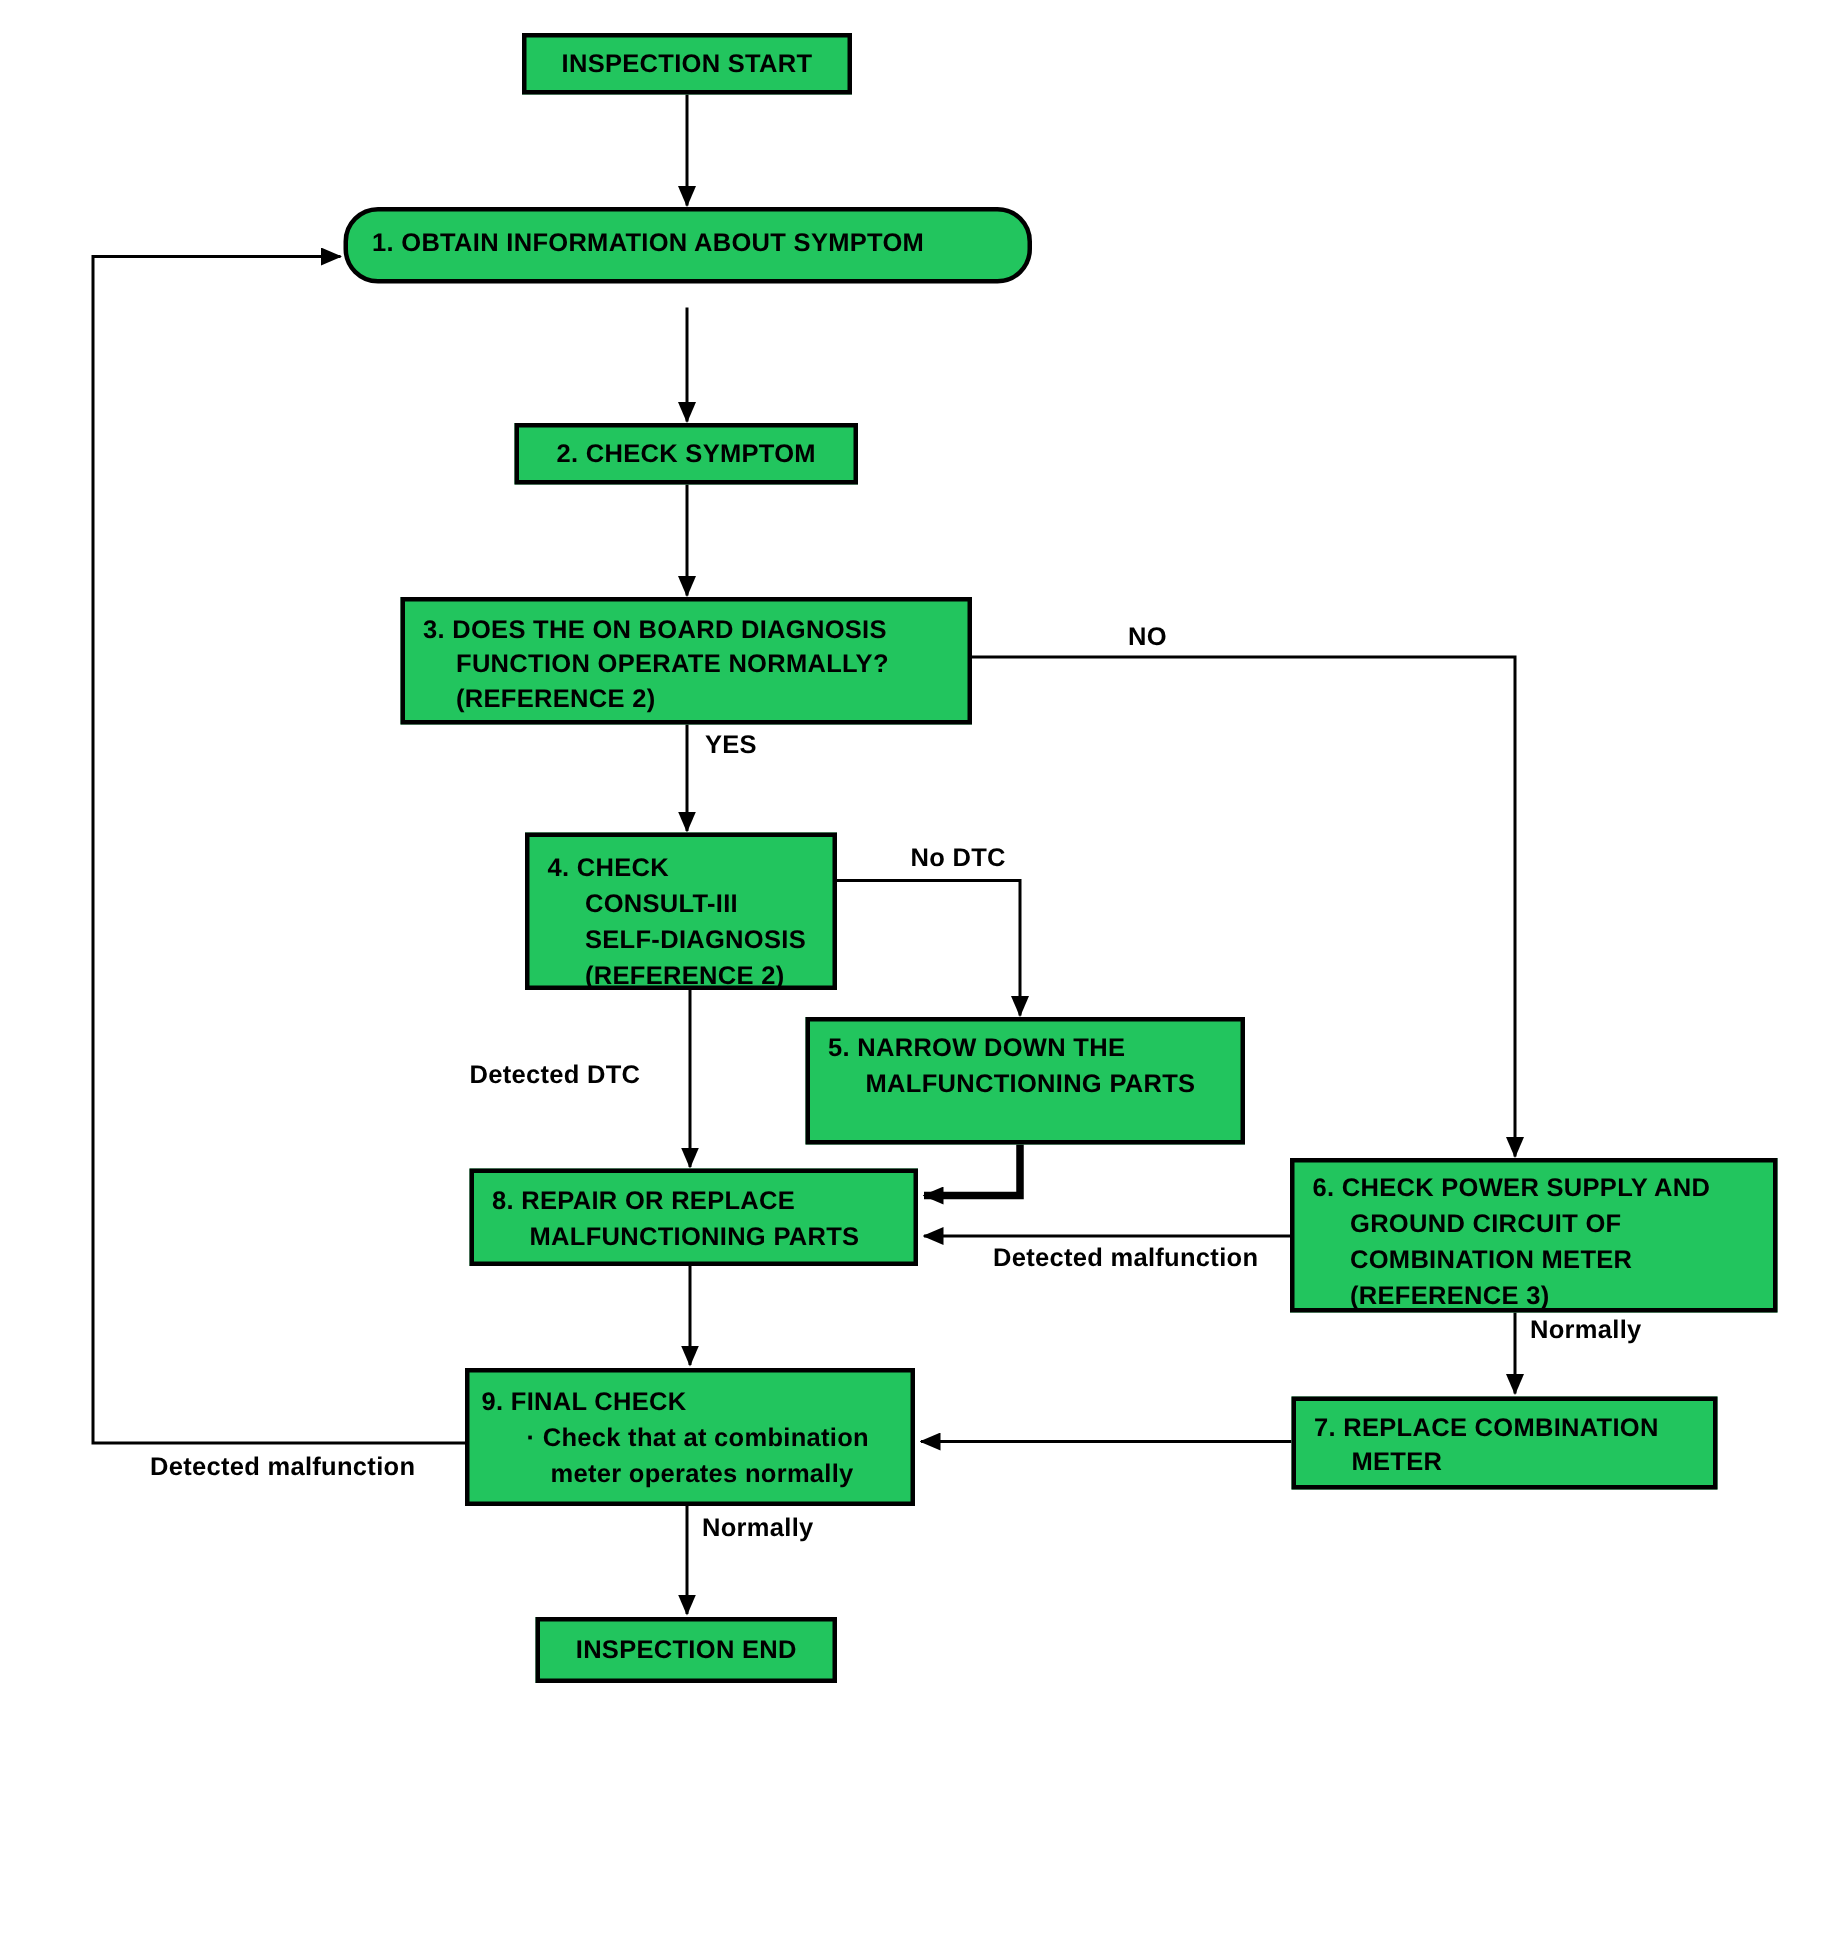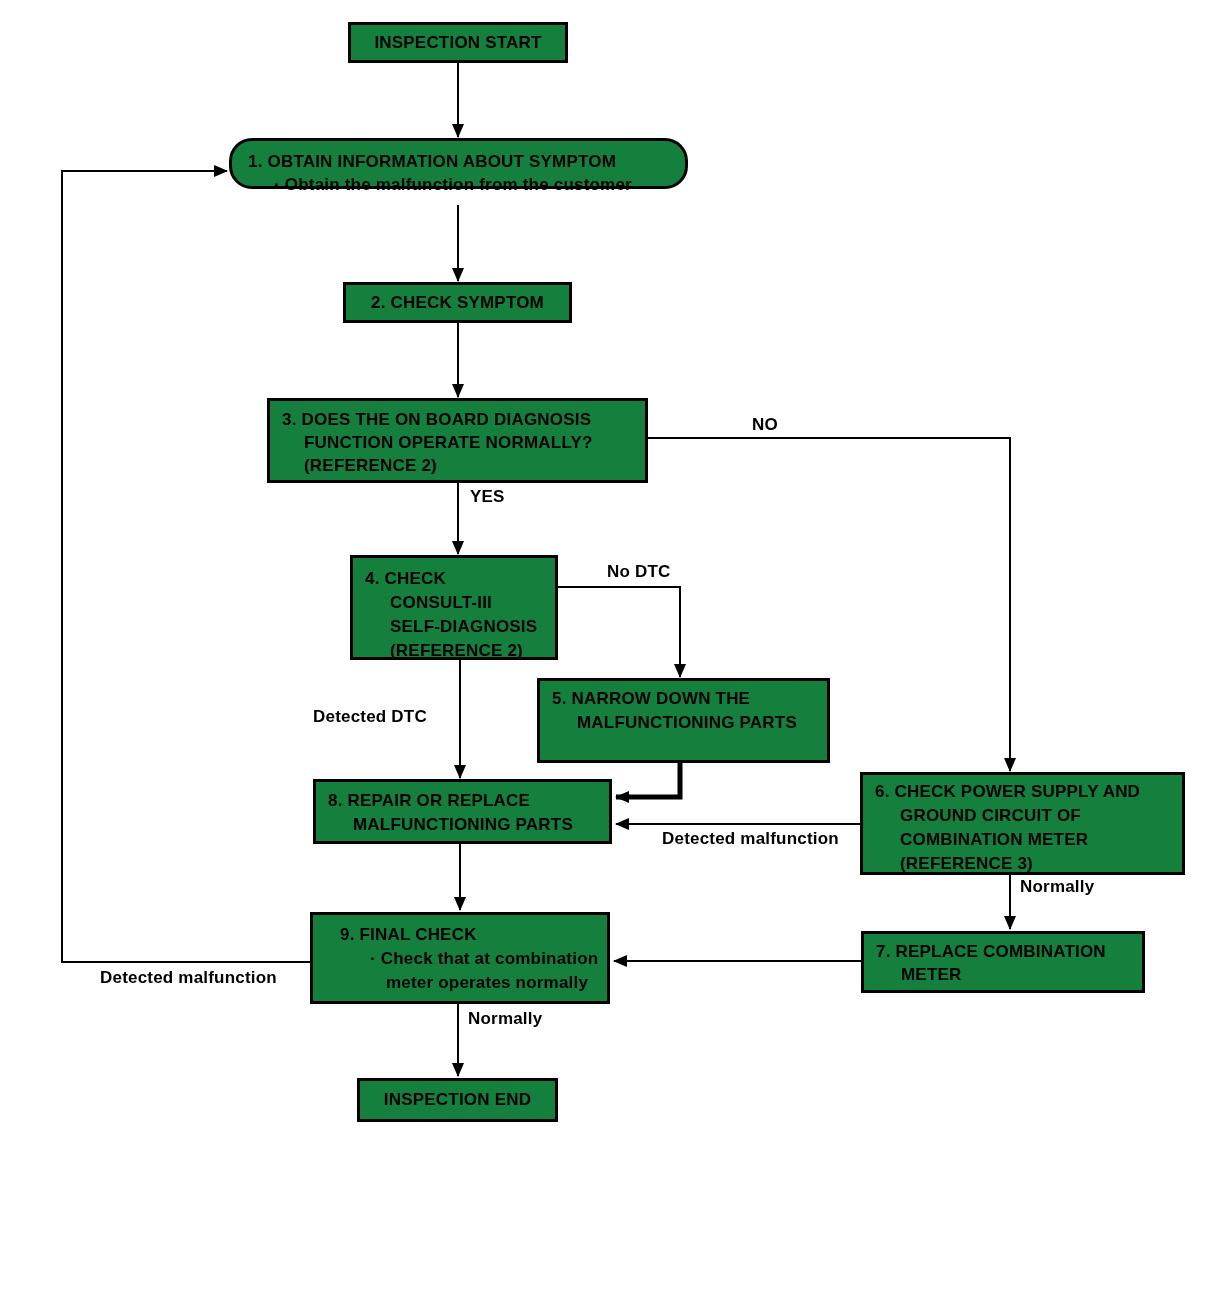--- a/index.html
+++ b/index.html
@@ -18,7 +18,7 @@
     position: absolute;
     box-sizing: border-box;
     border: 3px solid #000000;
-    background: #15803d;
+    background: #22c55e;
     font-size: 17px;
     letter-spacing: 0.2px;
   }

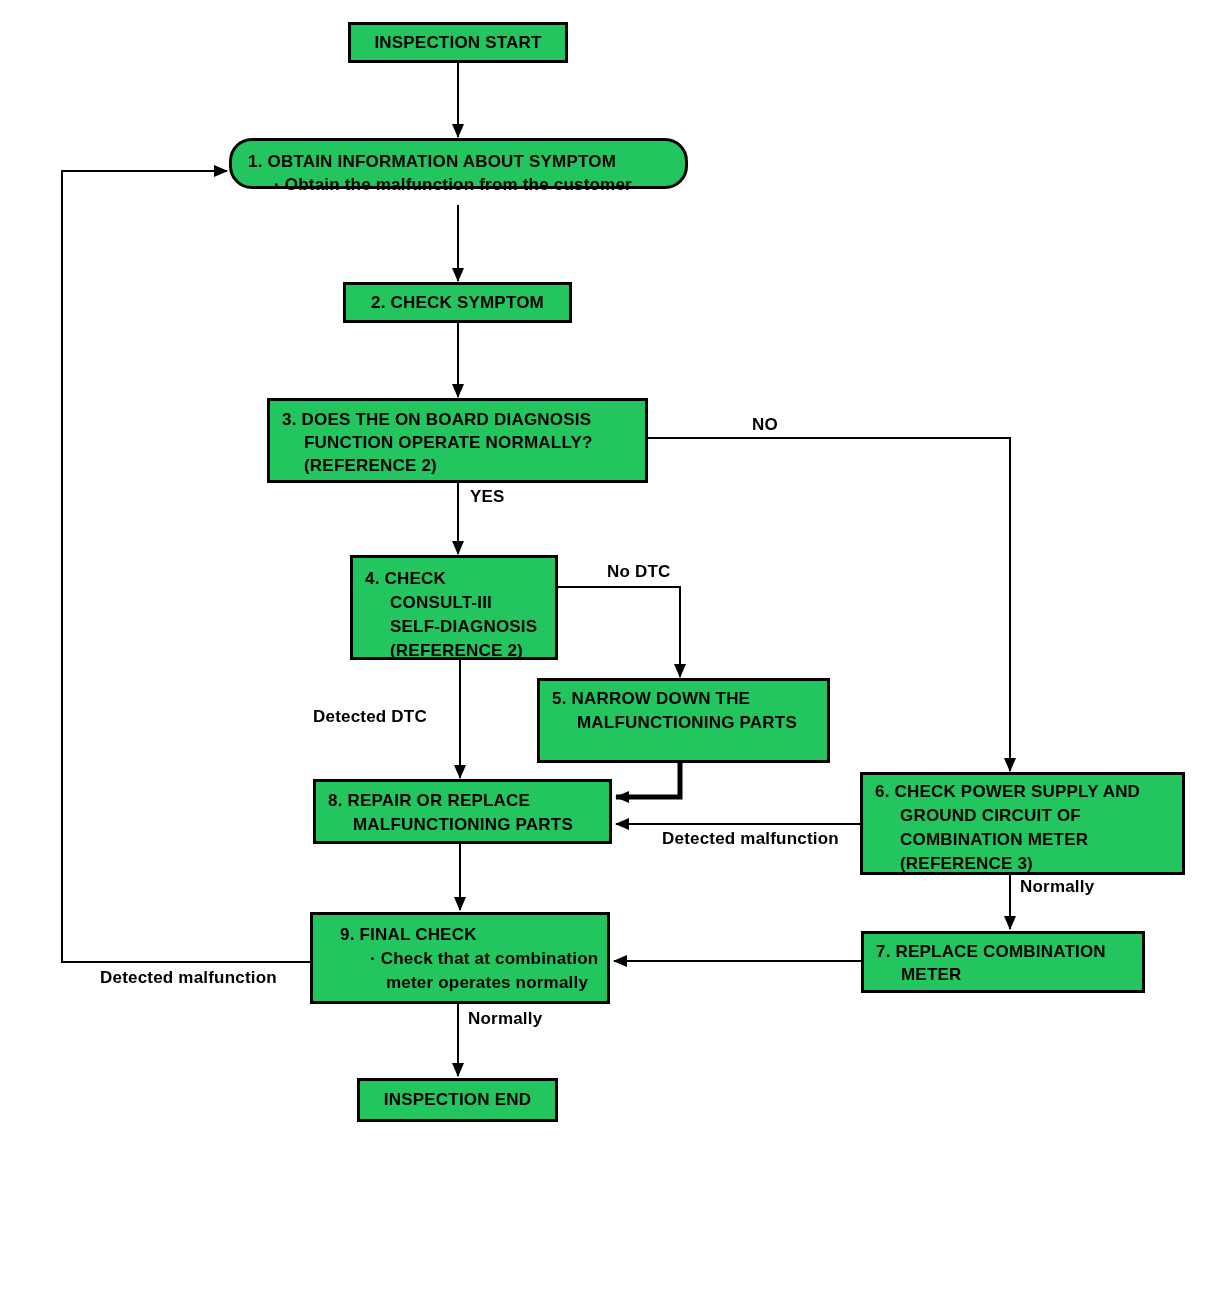--- a/index.html
+++ b/index.html
@@ -93,7 +93,6 @@
 
   <div class="node" id="n-1">
     <div class="ln">1. OBTAIN INFORMATION ABOUT SYMPTOM</div>
-    <div class="ln ln2">· Obtain the malfunction from the customer</div>
   </div>
 
   <div class="node center" id="n-2">

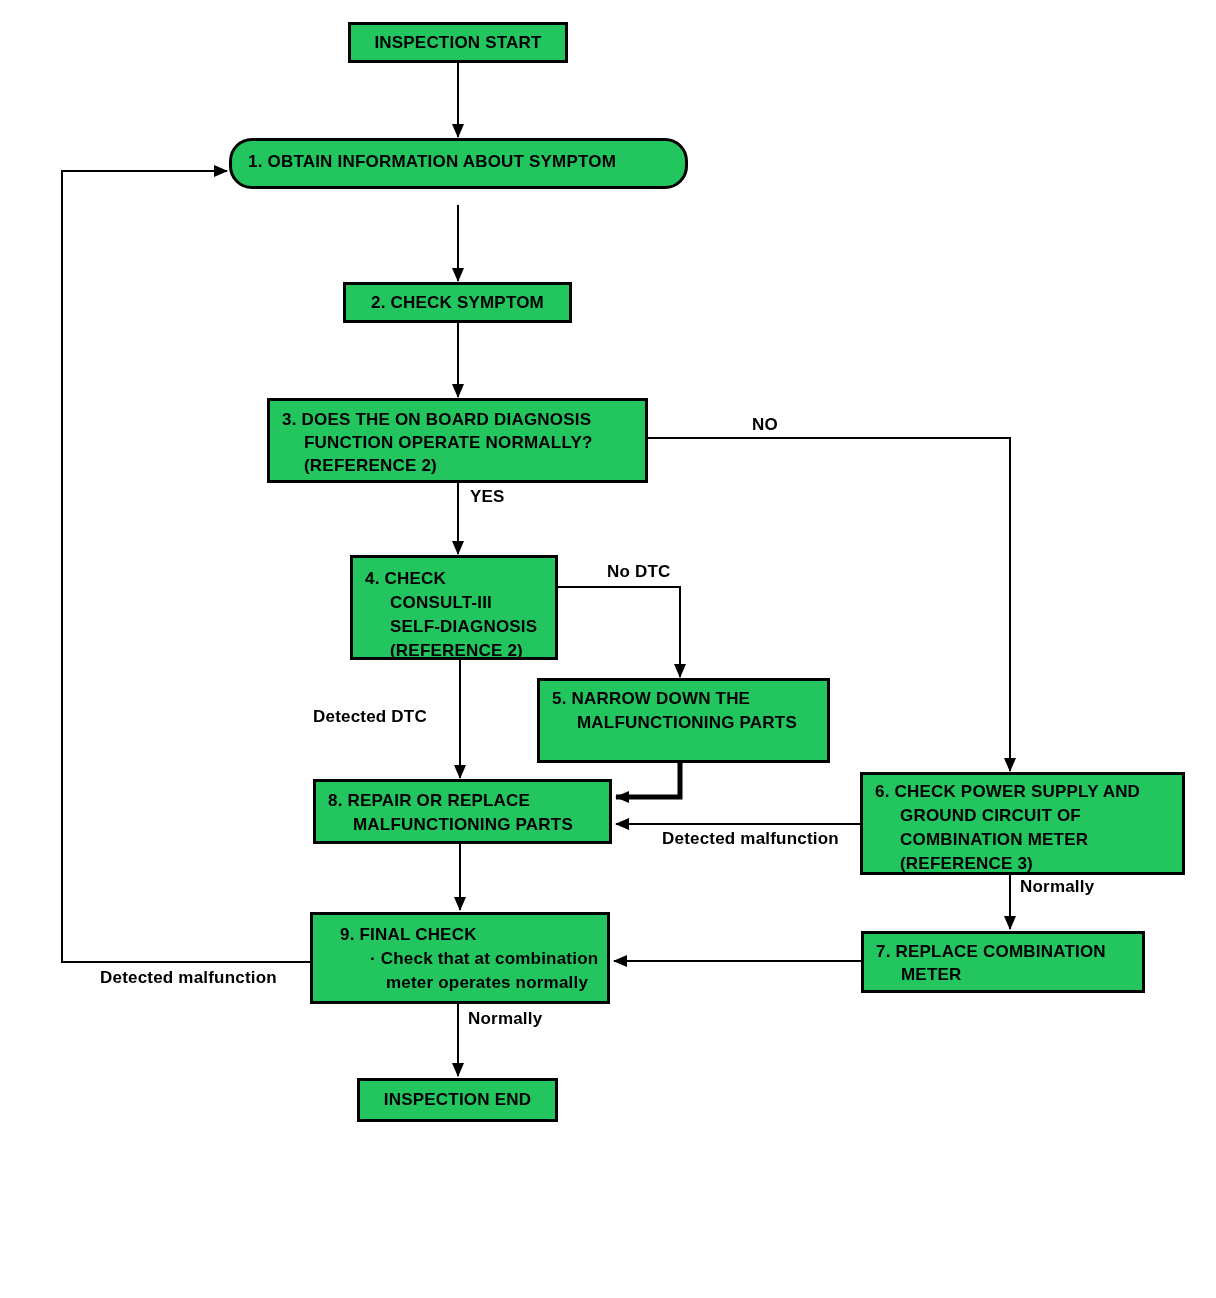--- a/index.html
+++ b/index.html
@@ -43,7 +43,7 @@
   #n-7 .ind { padding-left: 25px; }
   #n-8     { left: 313px; top: 779px; width: 299px; height: 65px; padding: 7px 0 0 12px; line-height: 24px; }
   #n-8 .ind { padding-left: 25px; }
-  #n-9     { left: 310px; top: 912px; width: 300px; height: 92px; padding: 8px 0 0 27px; line-height: 24px; }
+  #n-9     { left: 310px; top: 912px; width: 300px; height: 92px; padding: 8px 0 0 8px; line-height: 24px; }
   #n-9 .ln2 { padding-left: 30px; }
   #n-9 .ln3 { padding-left: 46px; }
   #n-end   { left: 357px; top: 1078px; width: 201px; height: 44px; }

